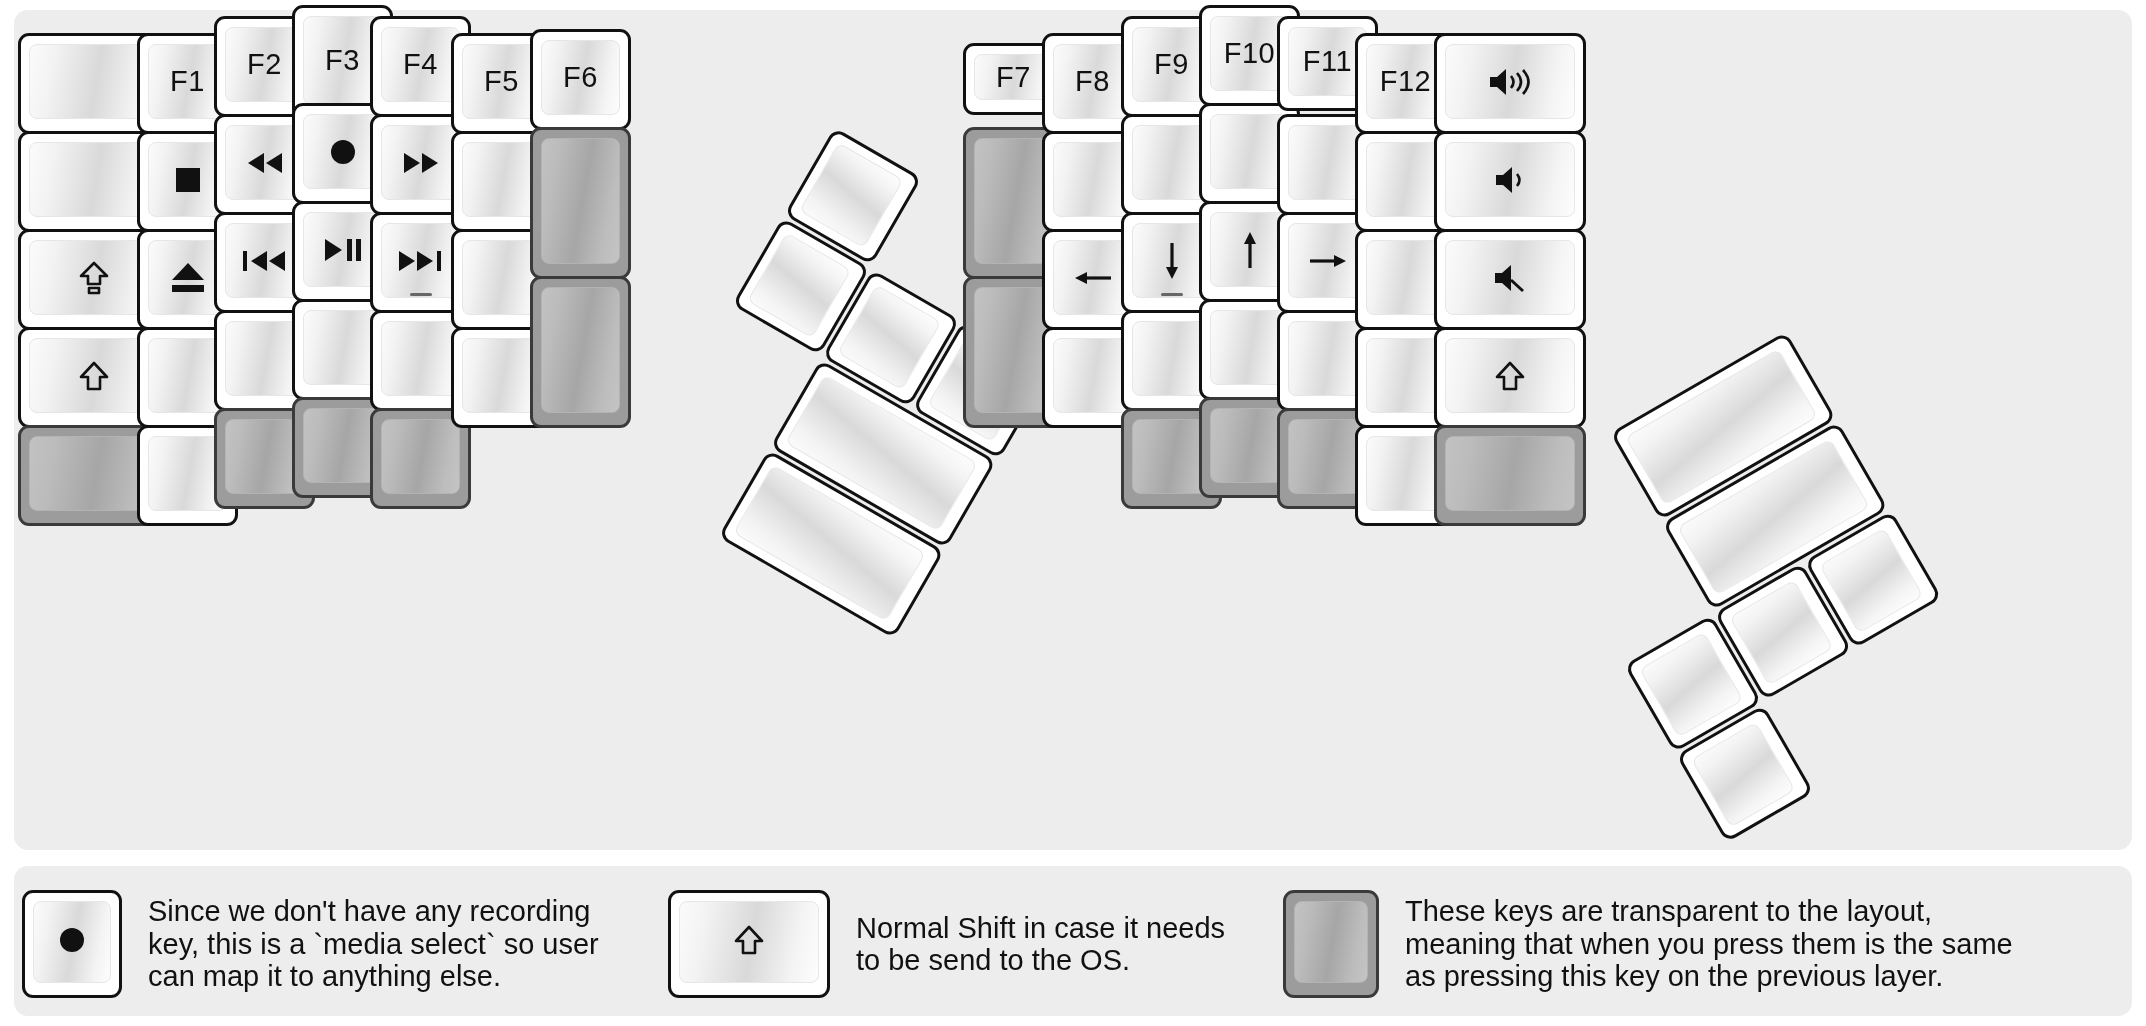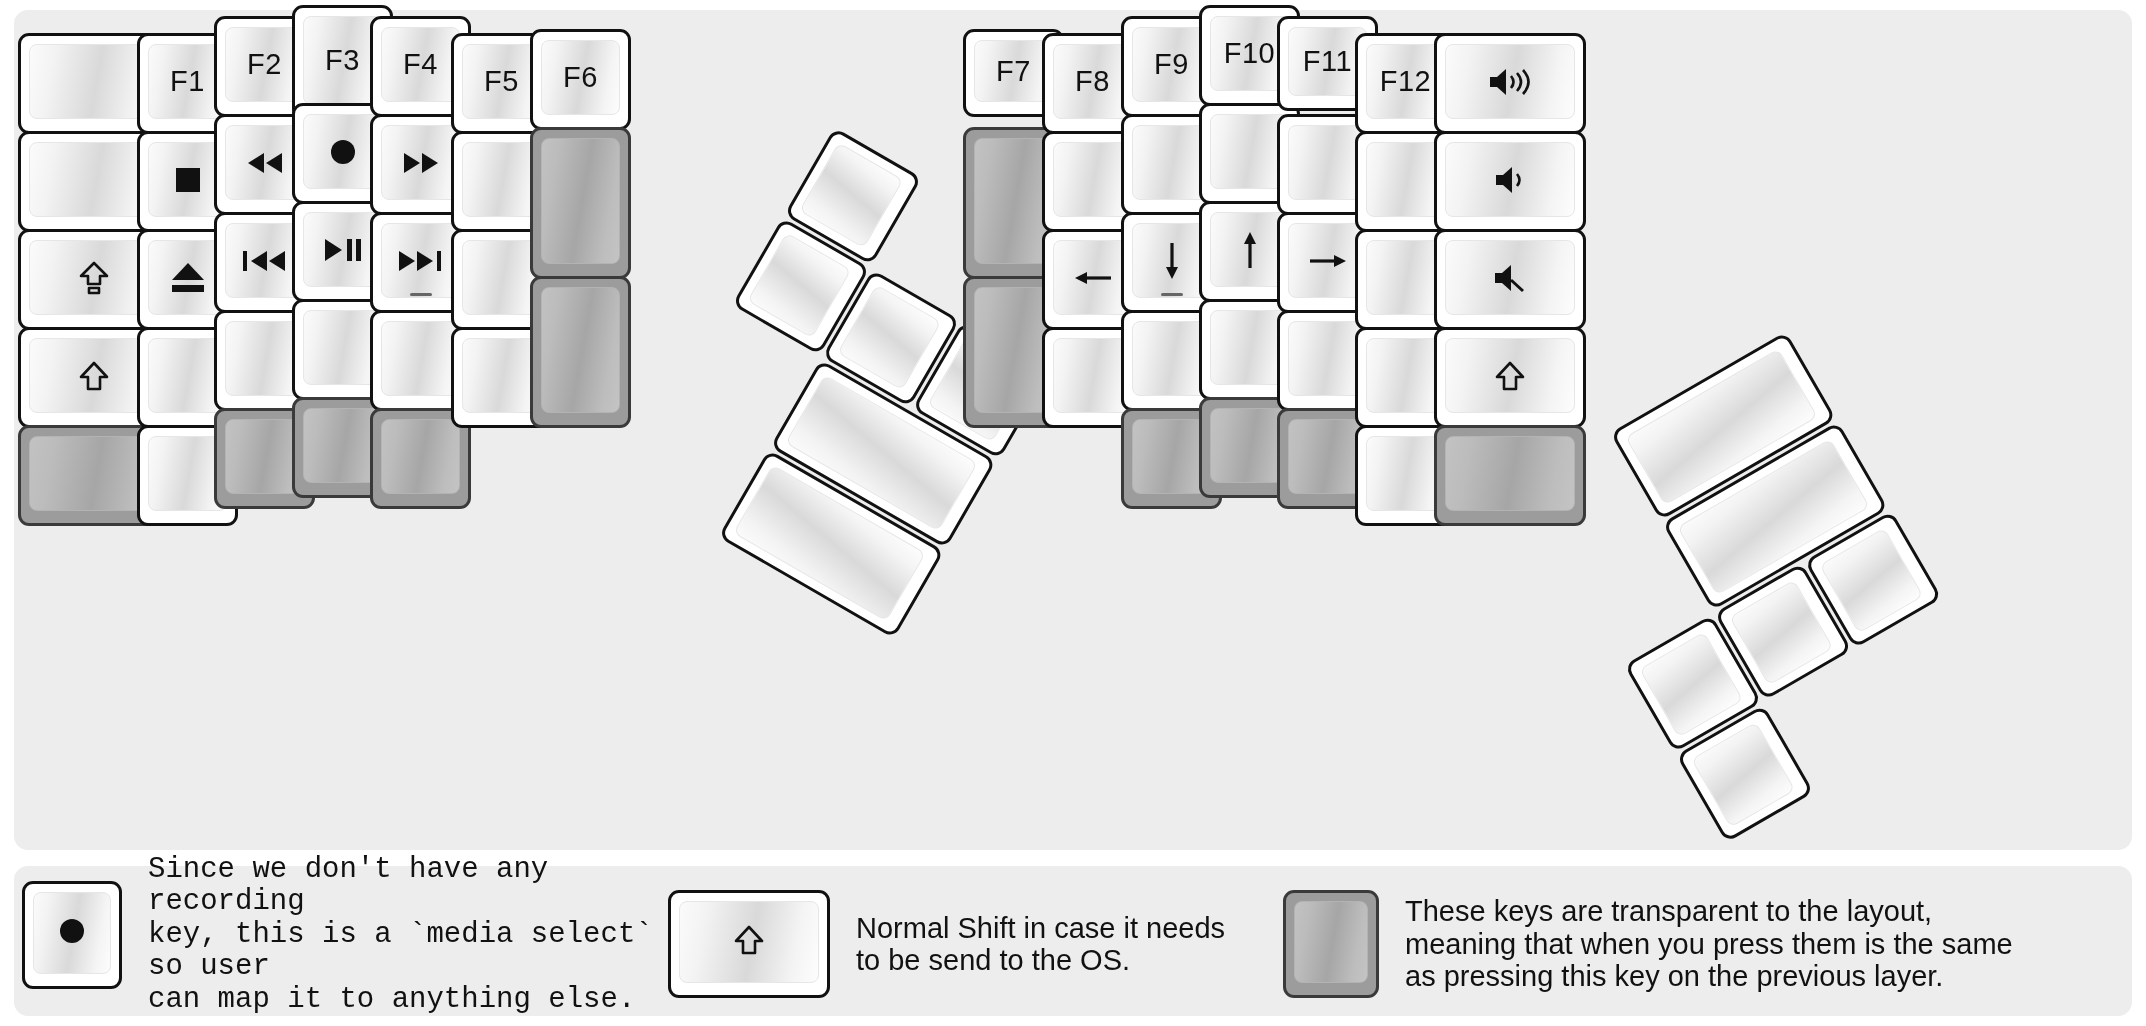--- a/index.html
+++ b/index.html
@@ -294,7 +294,7 @@
       <div class="key trans" style="left: 530px; top: 276px; width: 101px; height: 152px; z-index: 2;">
         <span class="cap"></span>
       </div>
-      <div class="key" style="left: 963px; top: 29px; width: 101px; height: 88px; z-index: 2;">
+      <div class="key" style="left: 963px; top: 43px; width: 101px; height: 72px; z-index: 2;">
         <span class="cap">
           <span class="lbl">F7</span>
         </span>

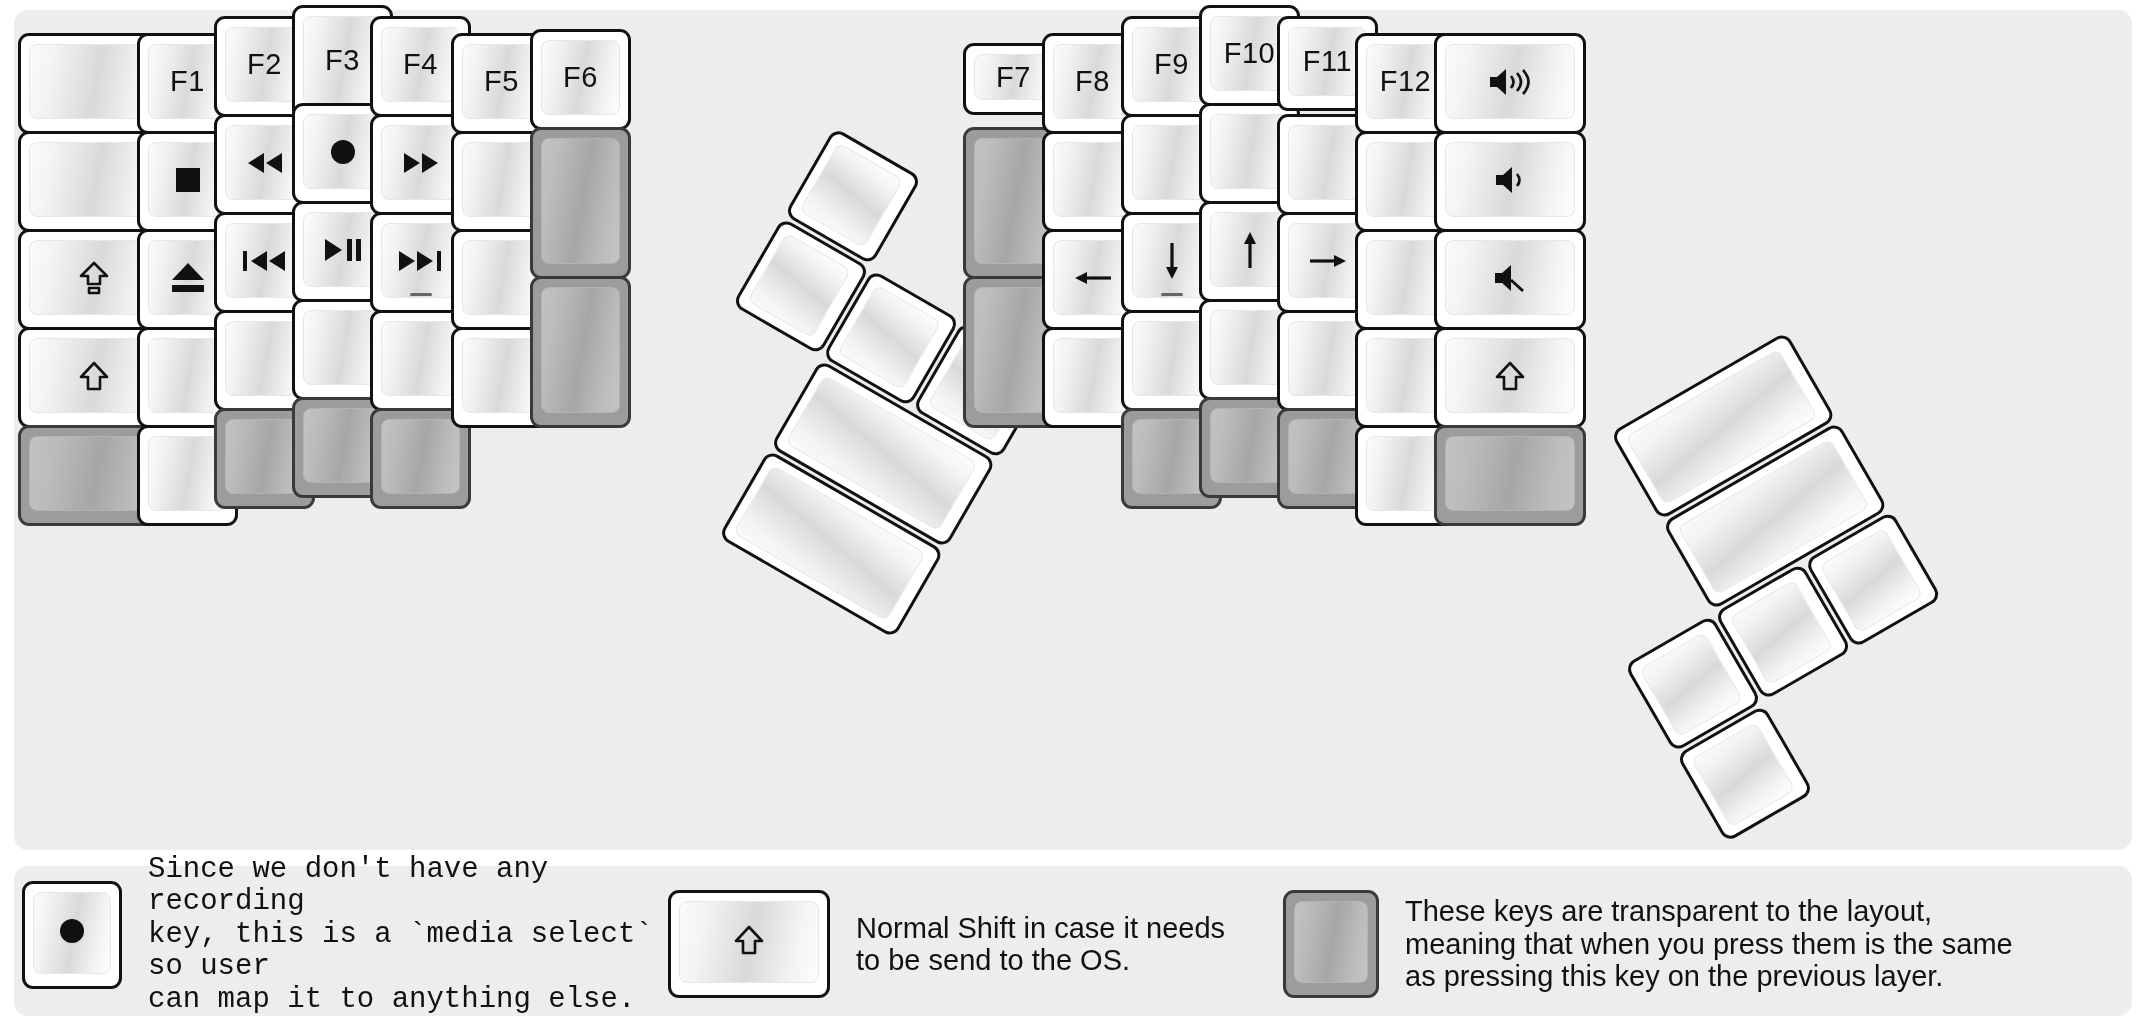--- a/index.html
+++ b/index.html
@@ -504,7 +504,7 @@
 
   <div class="panel" id="legend-panel"></div>
   <div id="legend-layer">
-      <div class="legend-item" style="left: 22px; top: 854px; font-family: Liberation Mono, monospace;">
+      <div class="legend-item" style="left: 22px; top: 890px;">
         <div class="legend-key" style="width: 100px; height: 108px;">
           <span class="cap">
             <span class="glyph"><svg width="26" height="26" viewBox="0 0 26 26" fill="#111">

